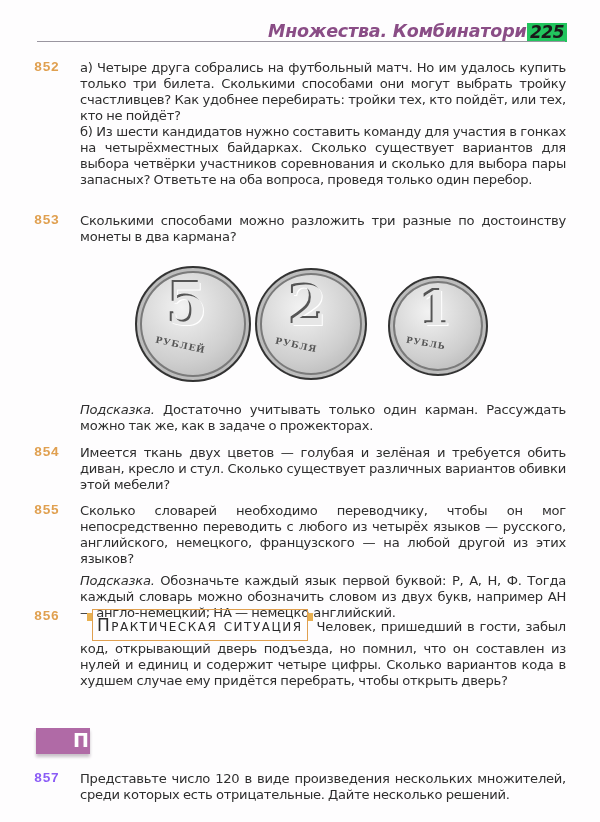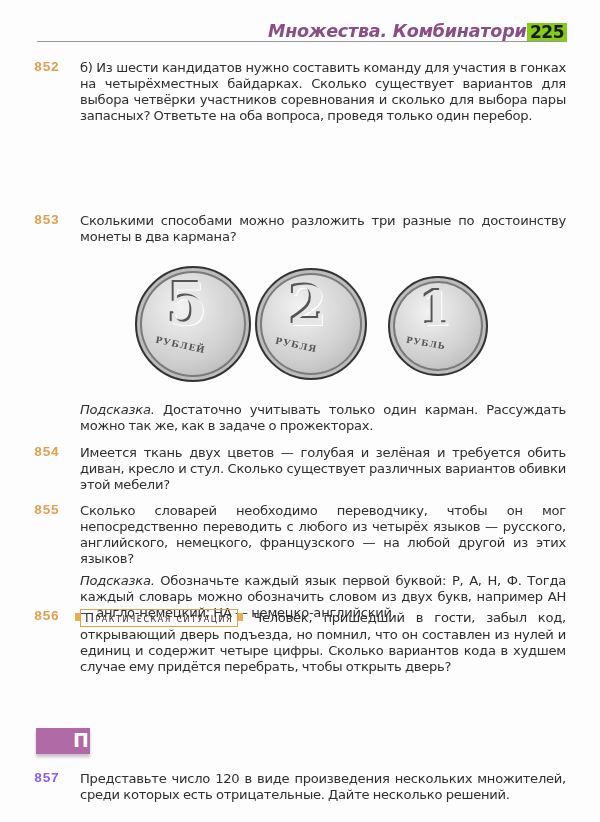--- a/index.html
+++ b/index.html
@@ -13,8 +13,8 @@
       color: #8a4d86; font-family: "DejaVu Sans", sans-serif; letter-spacing: -0.2px; white-space: nowrap;
     }
     .page-num {
-      position: absolute; left: 527px; top: 23px; height: 19px; width: 40px; background: #84cc16;
-      color: #1a1a1a; font-size: 17px; font-weight: bold; line-height: 19px; text-align: center;
+      position: absolute; left: 527px; top: 23px; height: 19px; width: 40px; background: #22c55e;
+      color: #1a1a1a; font-size: 17px; font-weight: bold; font-style: italic; line-height: 19px; text-align: center;
       font-family: "DejaVu Sans", sans-serif; letter-spacing: -0.5px;
     }
     .problem { position: absolute; left: 0; width: 600px; }

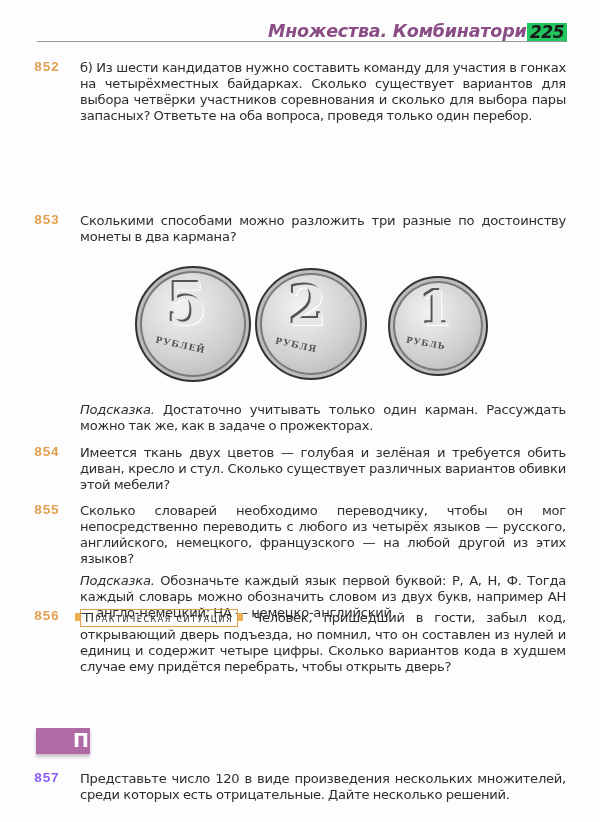--- a/index.html
+++ b/index.html
@@ -61,6 +61,7 @@
 <div class="problem" style="top:60px;">
   <div class="num" style="top:0;">852</div>
   <div class="text" style="top:0;">
+    <p>а) Четыре друга собрались на футбольный матч. Но им удалось купить только три билета. Сколькими способами они могут выбрать тройку счастливцев? Как удобнее перебирать: тройки тех, кто пойдёт, или тех, кто не пойдёт?</p>
     <p style="margin-top:0;">б) Из шести кандидатов нужно составить команду для участия в гонках на четырёхместных байдарках. Сколько существует вариантов для выбора четвёрки участников соревнования и сколько для выбора пары запасных? Ответьте на оба вопроса, проведя только один перебор.</p>
   </div>
 </div>

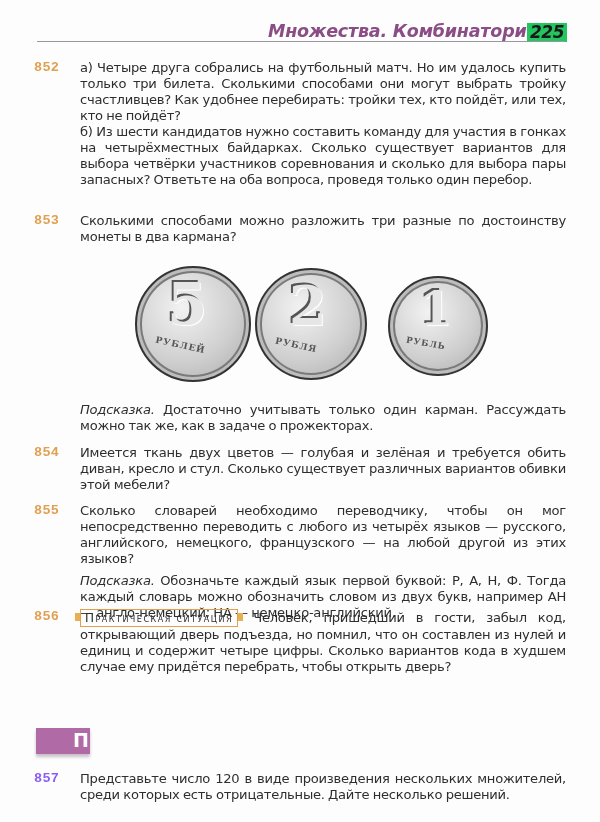--- a/index.html
+++ b/index.html
@@ -38,8 +38,8 @@
       text-shadow: -2px -2px 0 #555, 1px 1px 0 #fff; }
     .coin-word { position: absolute; font-family: "DejaVu Serif", serif; font-weight: bold; color: #555; letter-spacing: 1px; }
     .badge {
-      display: inline-block; border: 1.5px solid #e0a050; padding: 1px 4px; margin: 0 4px 0 0;
-      font-size: 12px; letter-spacing: 1.5px; font-variant: small-caps; color: #2a2a2a; position: relative; line-height: 14px;
+      display: inline-block; border: 1.5px solid #e0a050; padding: 8px 4px; margin: 0 4px 0 12px;
+      font-size: 17px; letter-spacing: 1.5px; font-variant: small-caps; color: #2a2a2a; position: relative; line-height: 14px;
     }
     .badge::before, .badge::after { content: ""; position: absolute; top: 3px; width: 5px; height: 8px; background: #e8b050; }
     .badge::before { left: -6px; }

